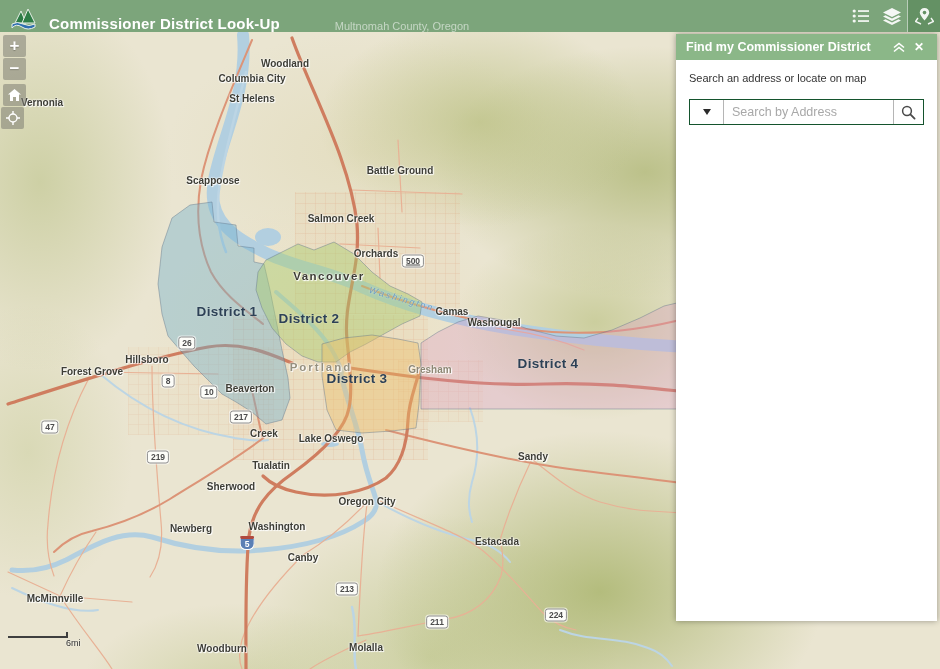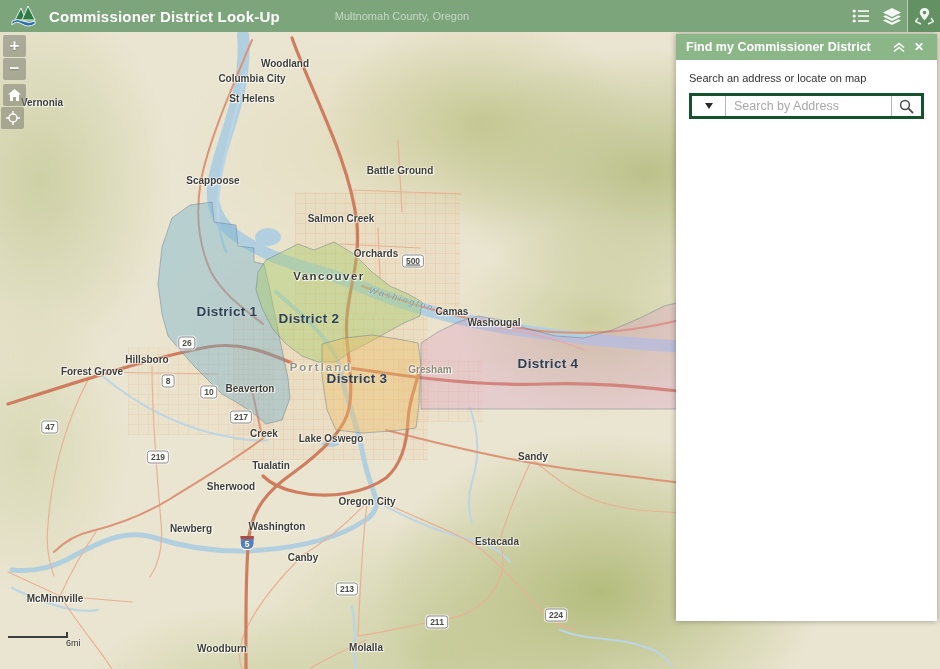--- a/index.html
+++ b/index.html
@@ -8,7 +8,7 @@
 
   
   .header { position:absolute; top:0; left:0; width:940px; height:32px; background:#7ca57b; z-index:30;
-            display:flex; align-items:center; }
+            display:flex; align-items:flex-end; }
   .logo { width:34px; height:26px; margin-left:7px; flex:0 0 auto; }
   .app-title { color:#ffffff; font-size:15px; font-weight:bold; letter-spacing:.2px; margin-left:8px; white-space:nowrap; }
   .app-subtitle { color:rgba(255,255,255,.55); font-size:11px; margin-left:55px; white-space:nowrap; }

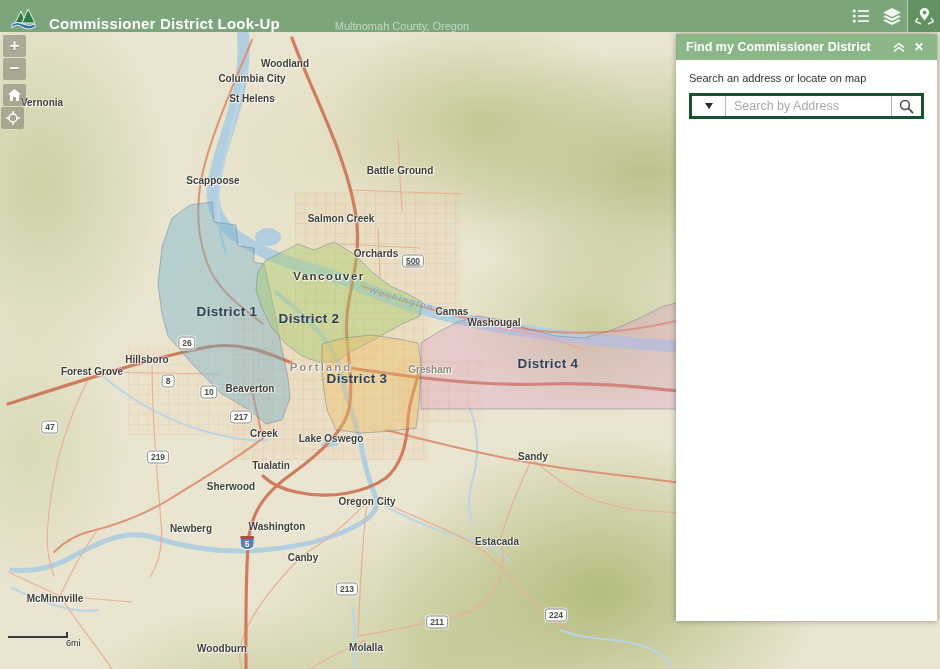--- a/index.html
+++ b/index.html
@@ -78,7 +78,7 @@
   .pbtn { width:20px; height:20px; display:flex; align-items:center; justify-content:center; cursor:pointer; color:#fff; }
   .pbtn.close { font-size:12px; font-weight:bold; }
   .panel-body { padding:12px 13px; font-size:11px; color:#333; }
-  .searchbox { margin-top:9px; display:flex; height:26px; border:3px solid #14532d; background:#fff; }
+  .searchbox { margin-top:15px; display:flex; height:26px; border:1px solid #14532d; background:#fff; }
   .dd-btn { width:34px; display:flex; align-items:center; justify-content:center; cursor:pointer; background:#fff;
             border-right:1px solid #b5b5b5; }
   .caret { width:0; height:0; border-left:4.5px solid transparent; border-right:4.5px solid transparent;

